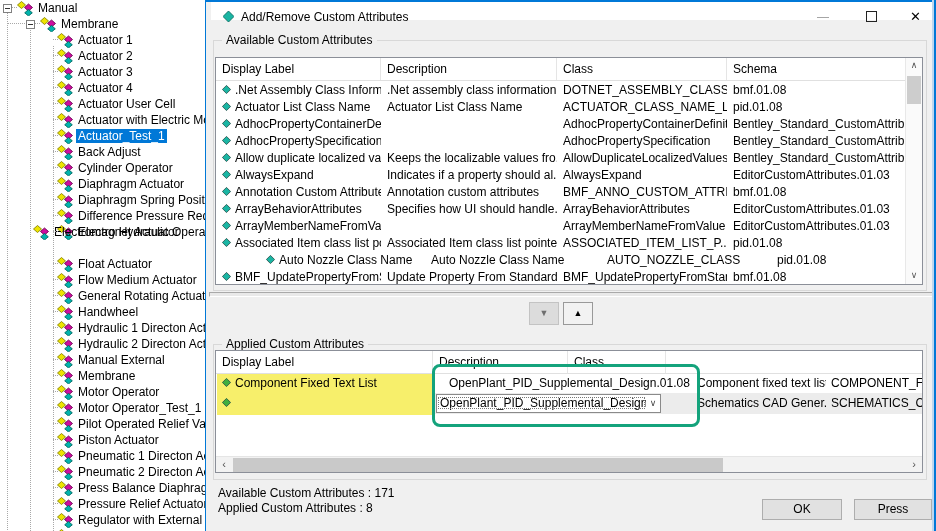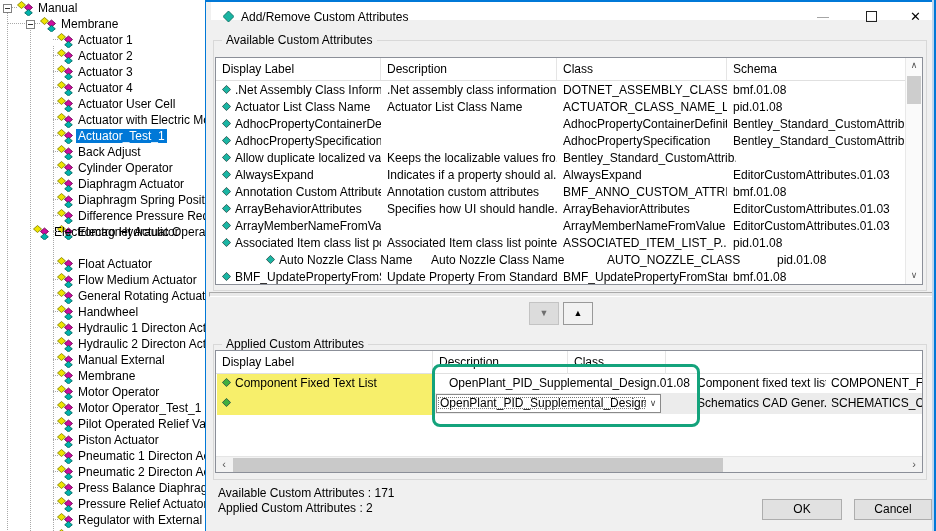--- a/index.html
+++ b/index.html
@@ -498,6 +498,9 @@
             <div class="lcell" style="width: 176px;">
               <span>Keeps the localizable values fro...</span>
             </div>
+            <div class="lcell" style="width: 170px;">
+              <span>AllowDuplicateLocalizedValues</span>
+            </div>
             <div class="lcell" style="width: 179px;">
               <span>Bentley_Standard_CustomAttrib...</span>
             </div>

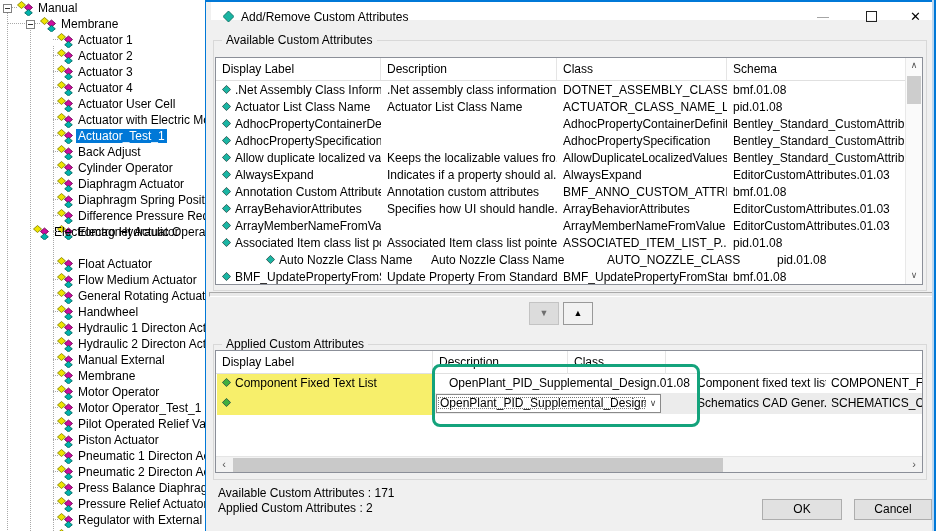--- a/index.html
+++ b/index.html
@@ -696,7 +696,7 @@
     <div class="green-box" style="left:226px;top:362px;width:262px;height:57px;"></div>
 
     <div class="statusline" style="left:12px;top:484px;">Available Custom Attributes : 171</div>
-    <div class="statusline" style="left:12px;top:499px;">Applied Custom Attributes : 2</div>
+    <div class="statusline" style="left:12px;top:499px;">Applied Custom Attributes : 8</div>
     <div class="btn" style="left:556px;top:497px;width:80px;height:21px;">OK</div>
     <div class="btn" style="left:648px;top:497px;width:78px;height:21px;">Cancel</div>
   </div>

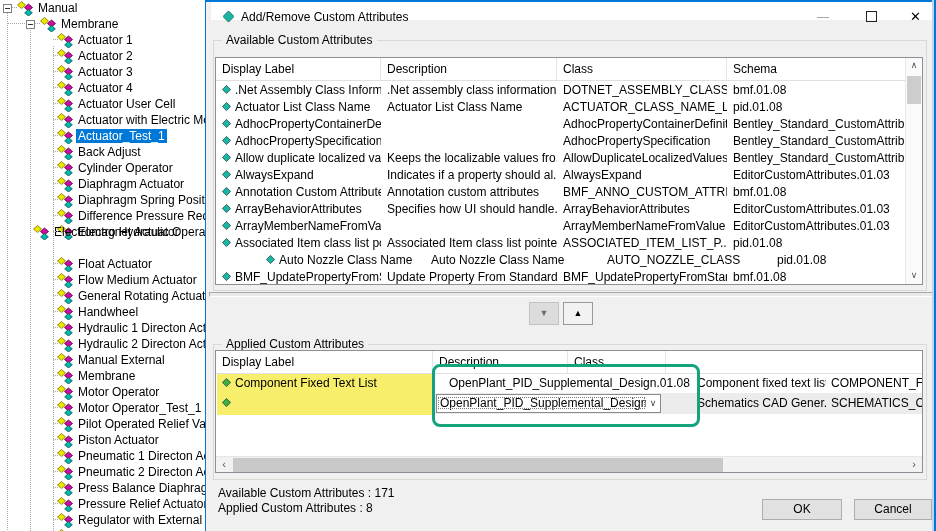--- a/index.html
+++ b/index.html
@@ -698,7 +698,7 @@
     <div class="statusline" style="left:12px;top:484px;">Available Custom Attributes : 171</div>
     <div class="statusline" style="left:12px;top:499px;">Applied Custom Attributes : 8</div>
     <div class="btn" style="left:556px;top:497px;width:80px;height:21px;">OK</div>
-    <div class="btn" style="left:648px;top:497px;width:78px;height:21px;">Cancel</div>
+    <div class="btn" style="left:648px;top:497px;width:78px;height:21px;">Press</div>
   </div>
 
   <div class="edge-strip"></div>

